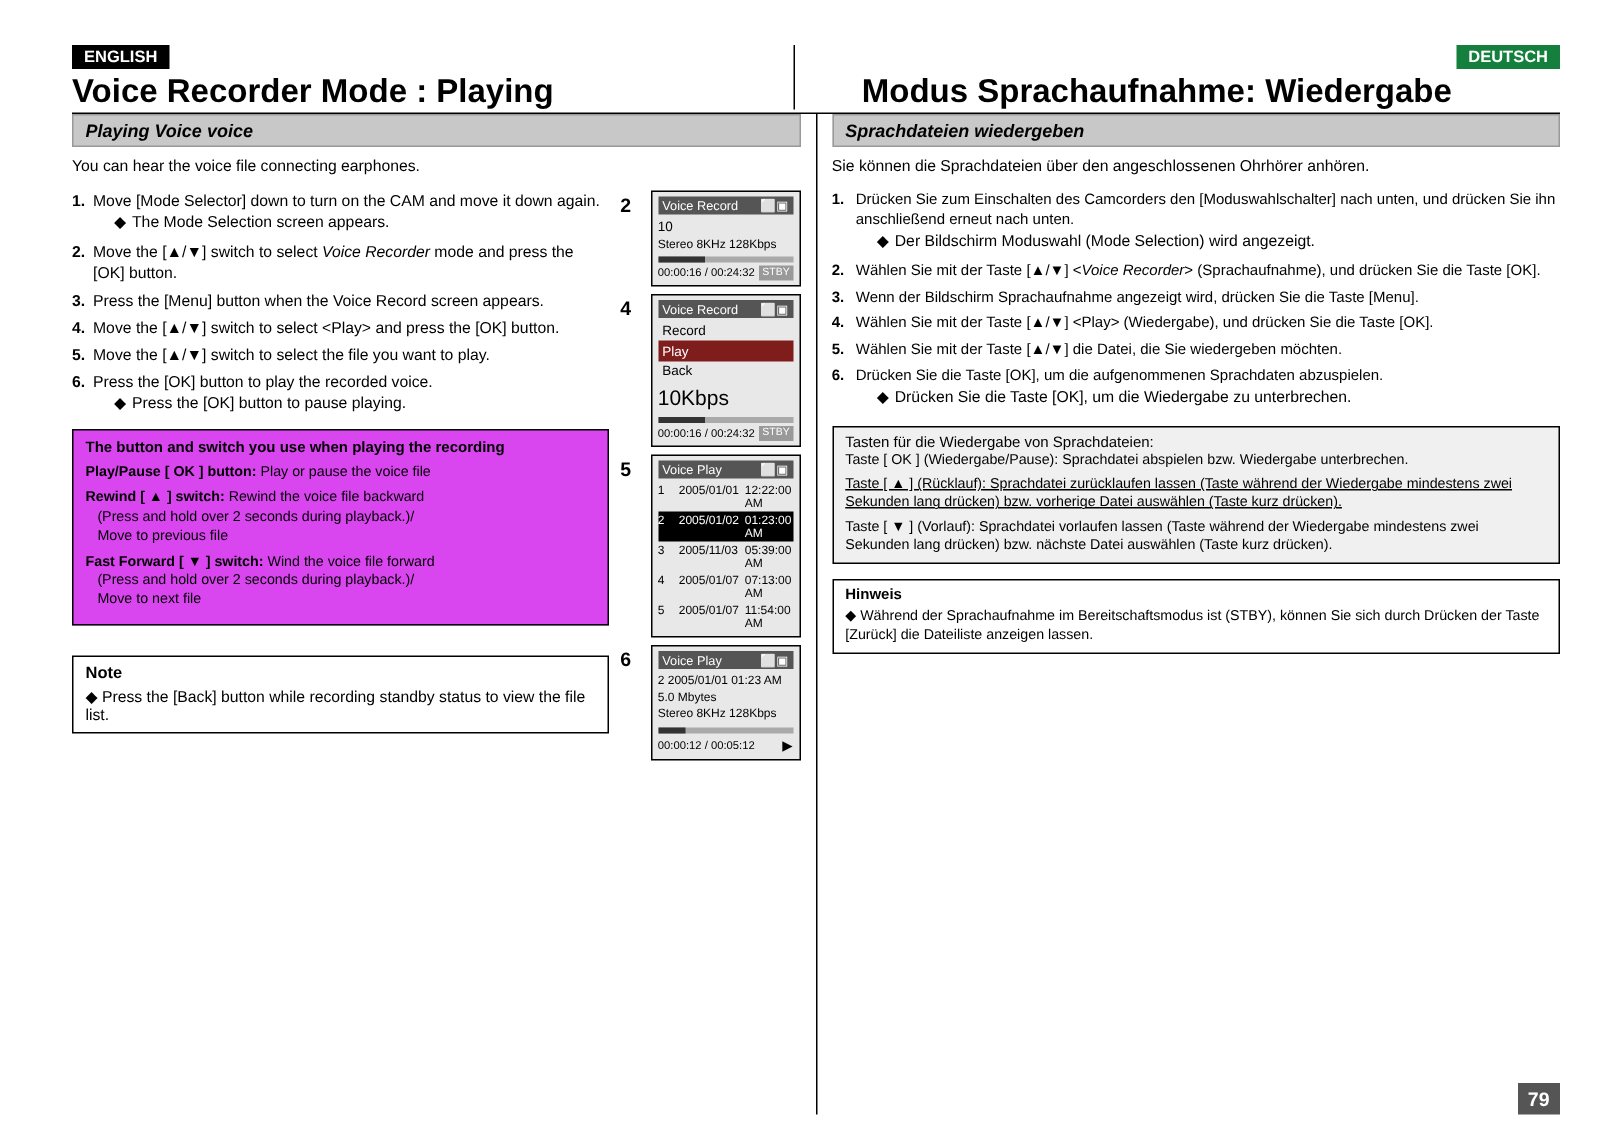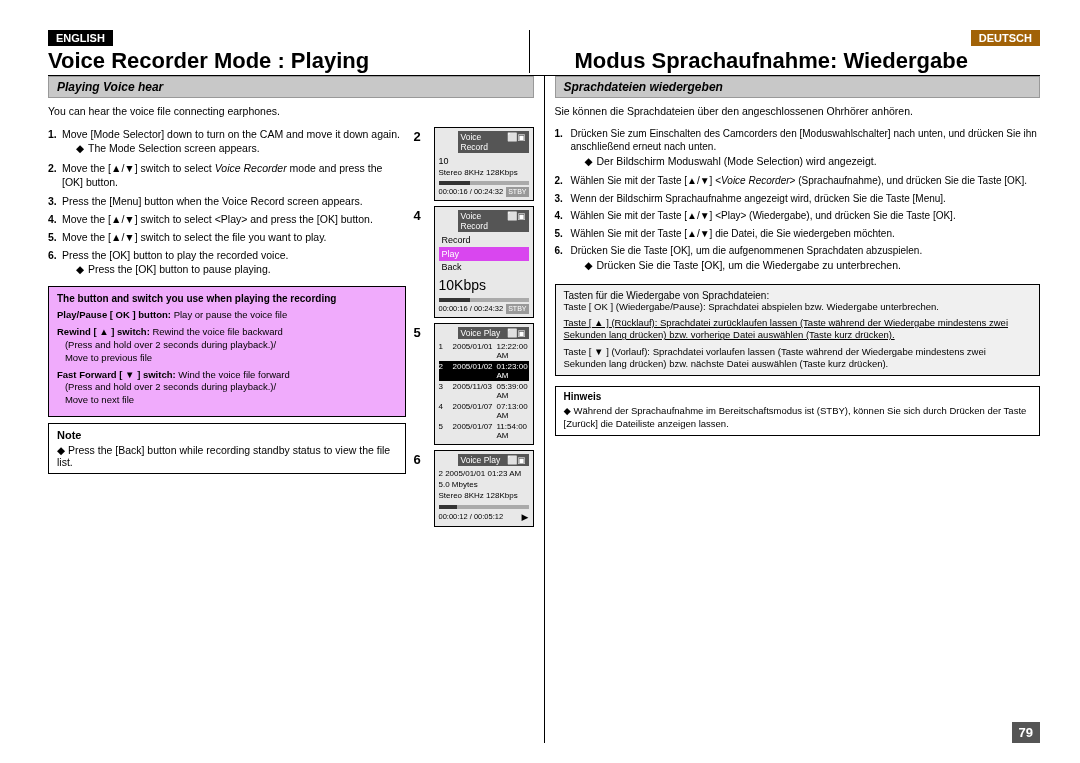--- a/index.html
+++ b/index.html
@@ -36,7 +36,7 @@
       background: #000;
     }
     .lang-badge.deutsch {
-      background: #a16207;
+      background: #15803d;
     }
     .section-title {
       font-size: 22px;

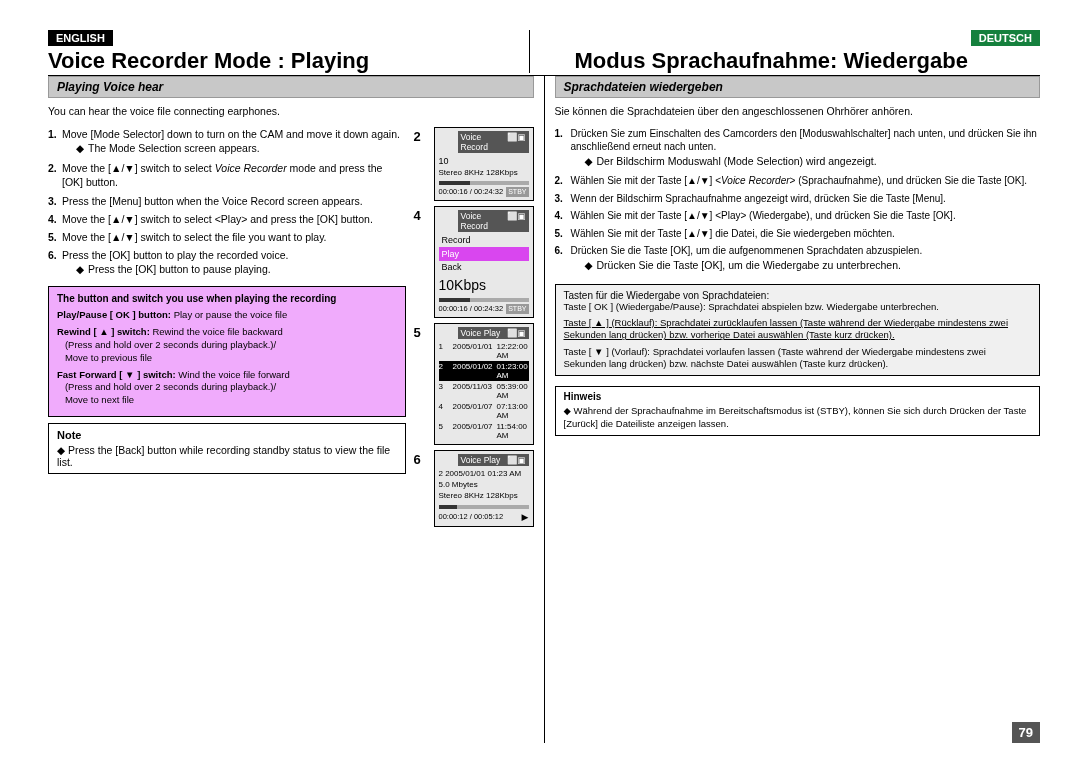--- a/index.html
+++ b/index.html
@@ -308,7 +308,7 @@
   <div class="content-row">
 
     <div class="col-left">
-      <div class="section-header">Playing Voice hear</div>
+      <div class="section-header">Playing Voice voice</div>
       <div class="section-desc">You can hear the voice file connecting earphones.</div>
 
       <div style="display:flex; gap:8px;">

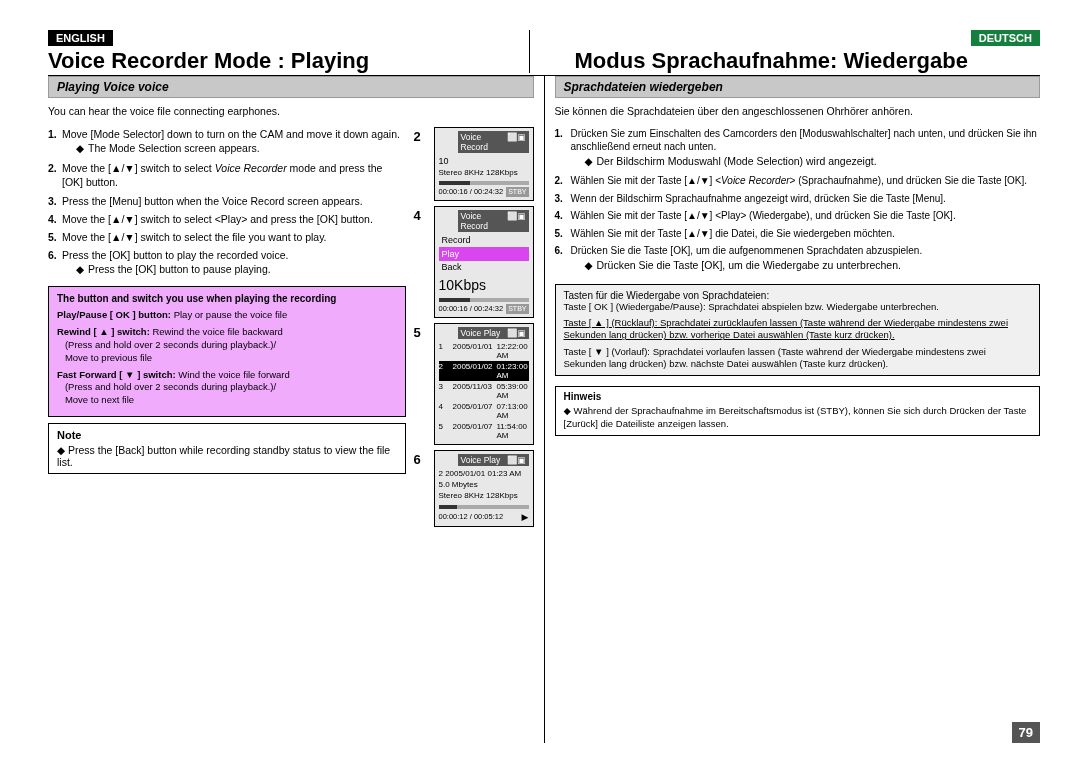--- a/index.html
+++ b/index.html
@@ -140,7 +140,6 @@
       display: flex;
       justify-content: space-between;
       margin-bottom: 2px;
-      margin-left: 19px;
     }
     .screen-body {
       font-size: 9px;

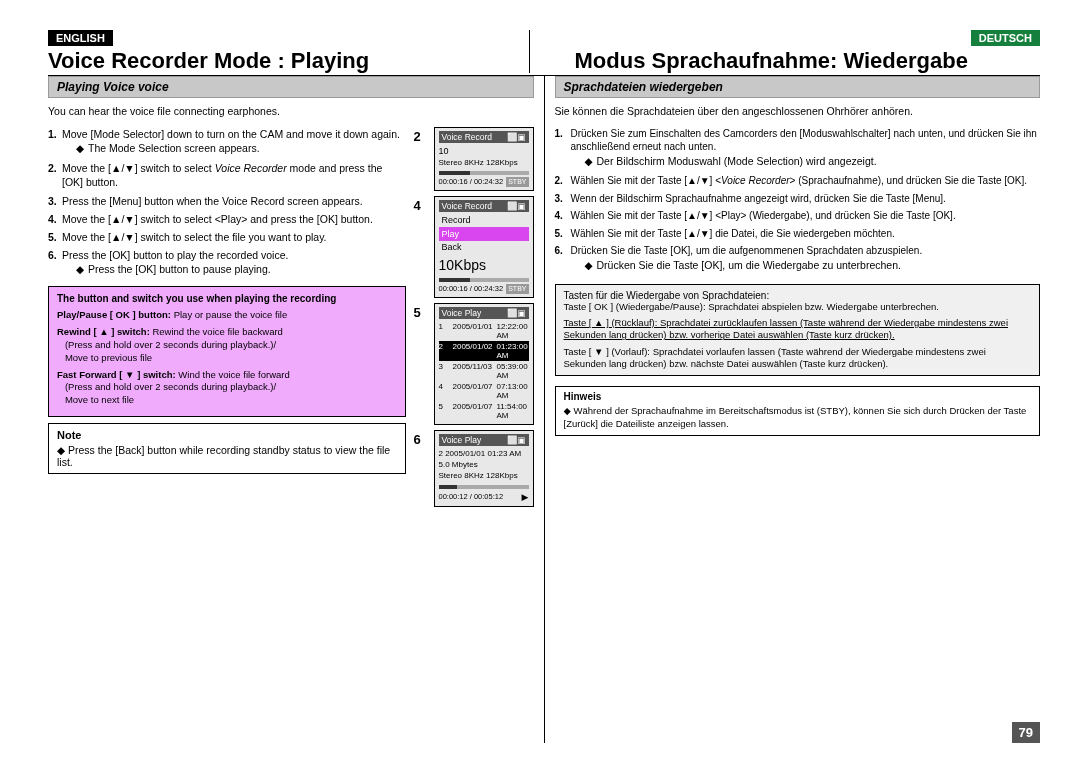--- a/index.html
+++ b/index.html
@@ -169,7 +169,7 @@
       padding: 0 2px;
     }
     .menu-highlight {
-      background: #d946ef;
+      background: #7f1d1d;
       color: #fff;
       padding: 1px 3px;
       font-size: 9px;

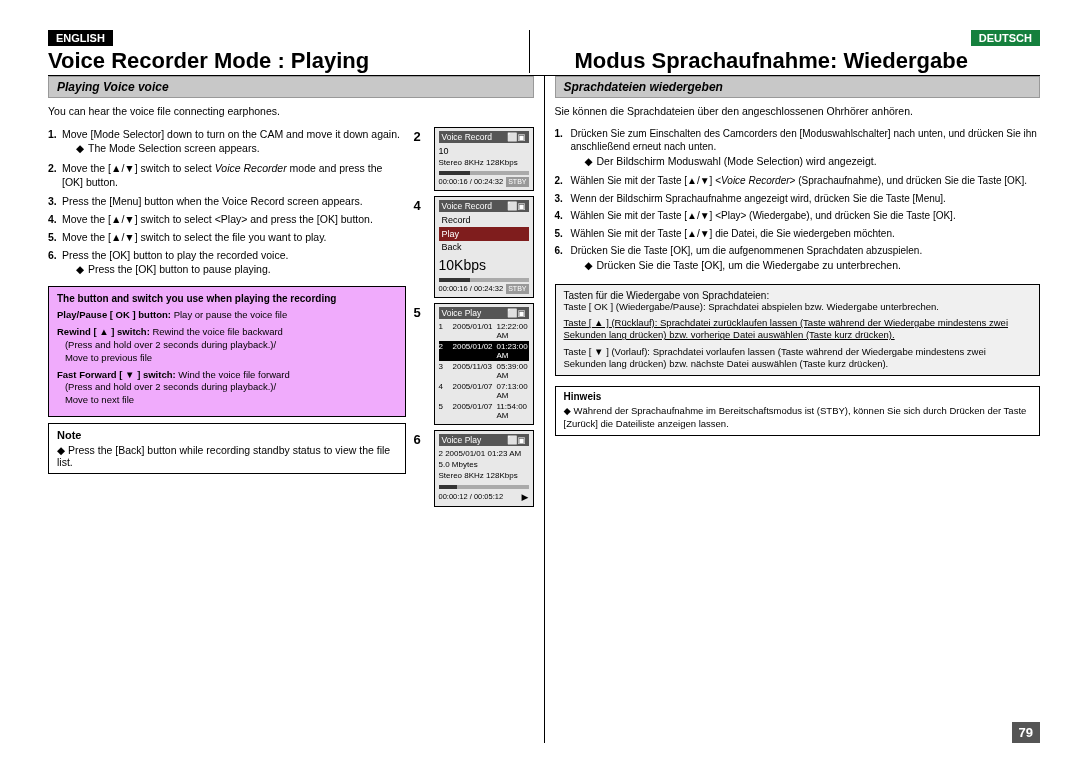--- a/index.html
+++ b/index.html
@@ -216,9 +216,9 @@
     .button-table {
       border: 1.5px solid #000;
       padding: 5px 8px;
-      margin-bottom: 6px;
+      margin-bottom: 20px;
       font-size: 10px;
-      background: #f0abfc;
+      background: #d946ef;
     }
     .button-table-title {
       font-weight: bold;

